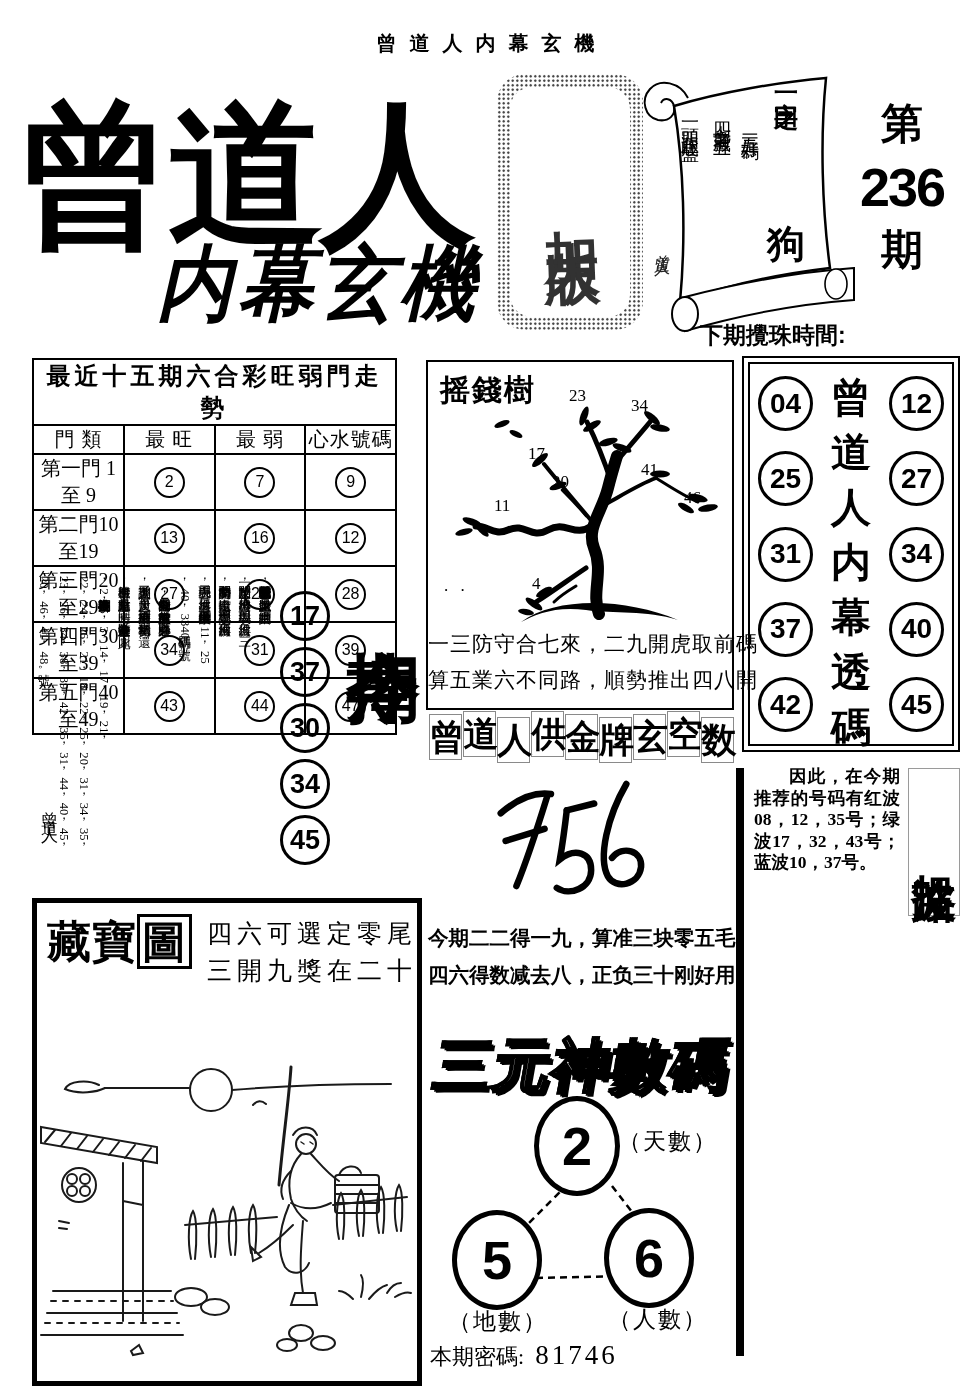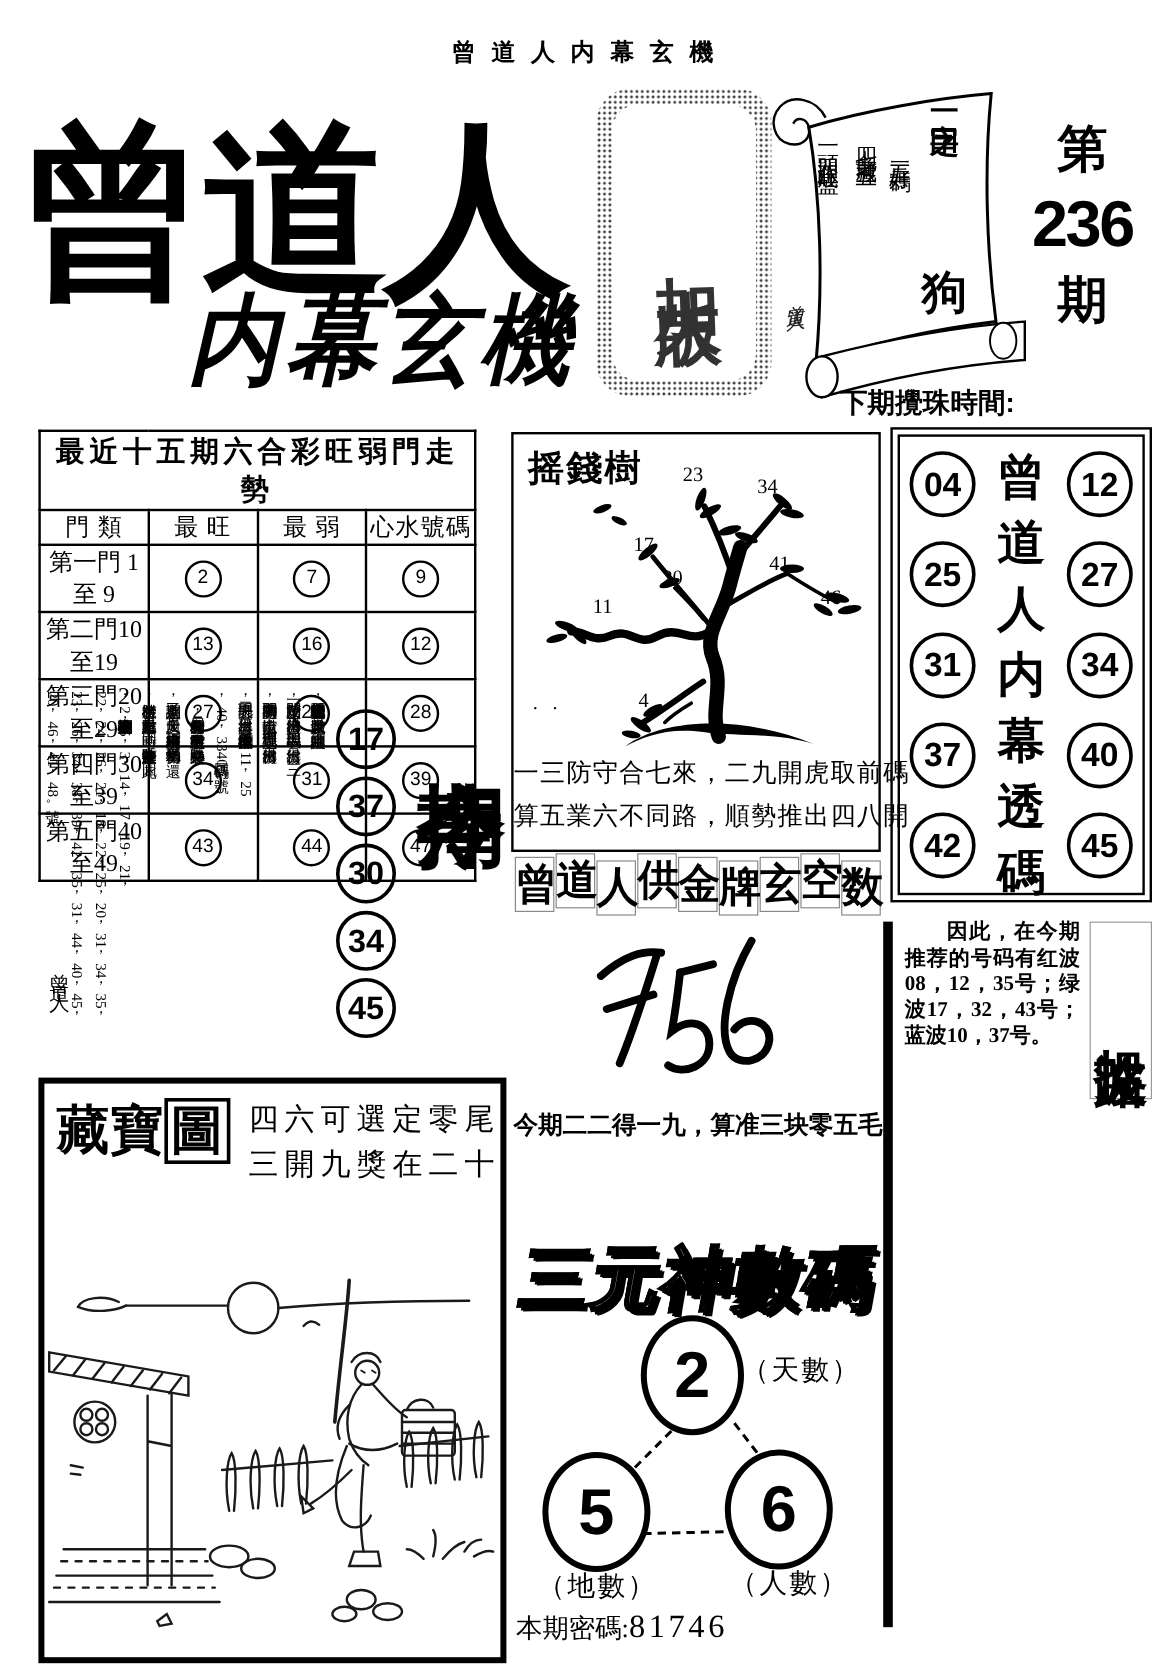--- a/index.html
+++ b/index.html
@@ -372,6 +372,7 @@
 
   <div class="abs mid-poem">
     <div>今期二二得一九，算准三块零五毛</div>
+    <div>四六得数减去八，正负三十刚好用</div>
   </div>
 
   <div class="abs three-title">三元神數碼</div>

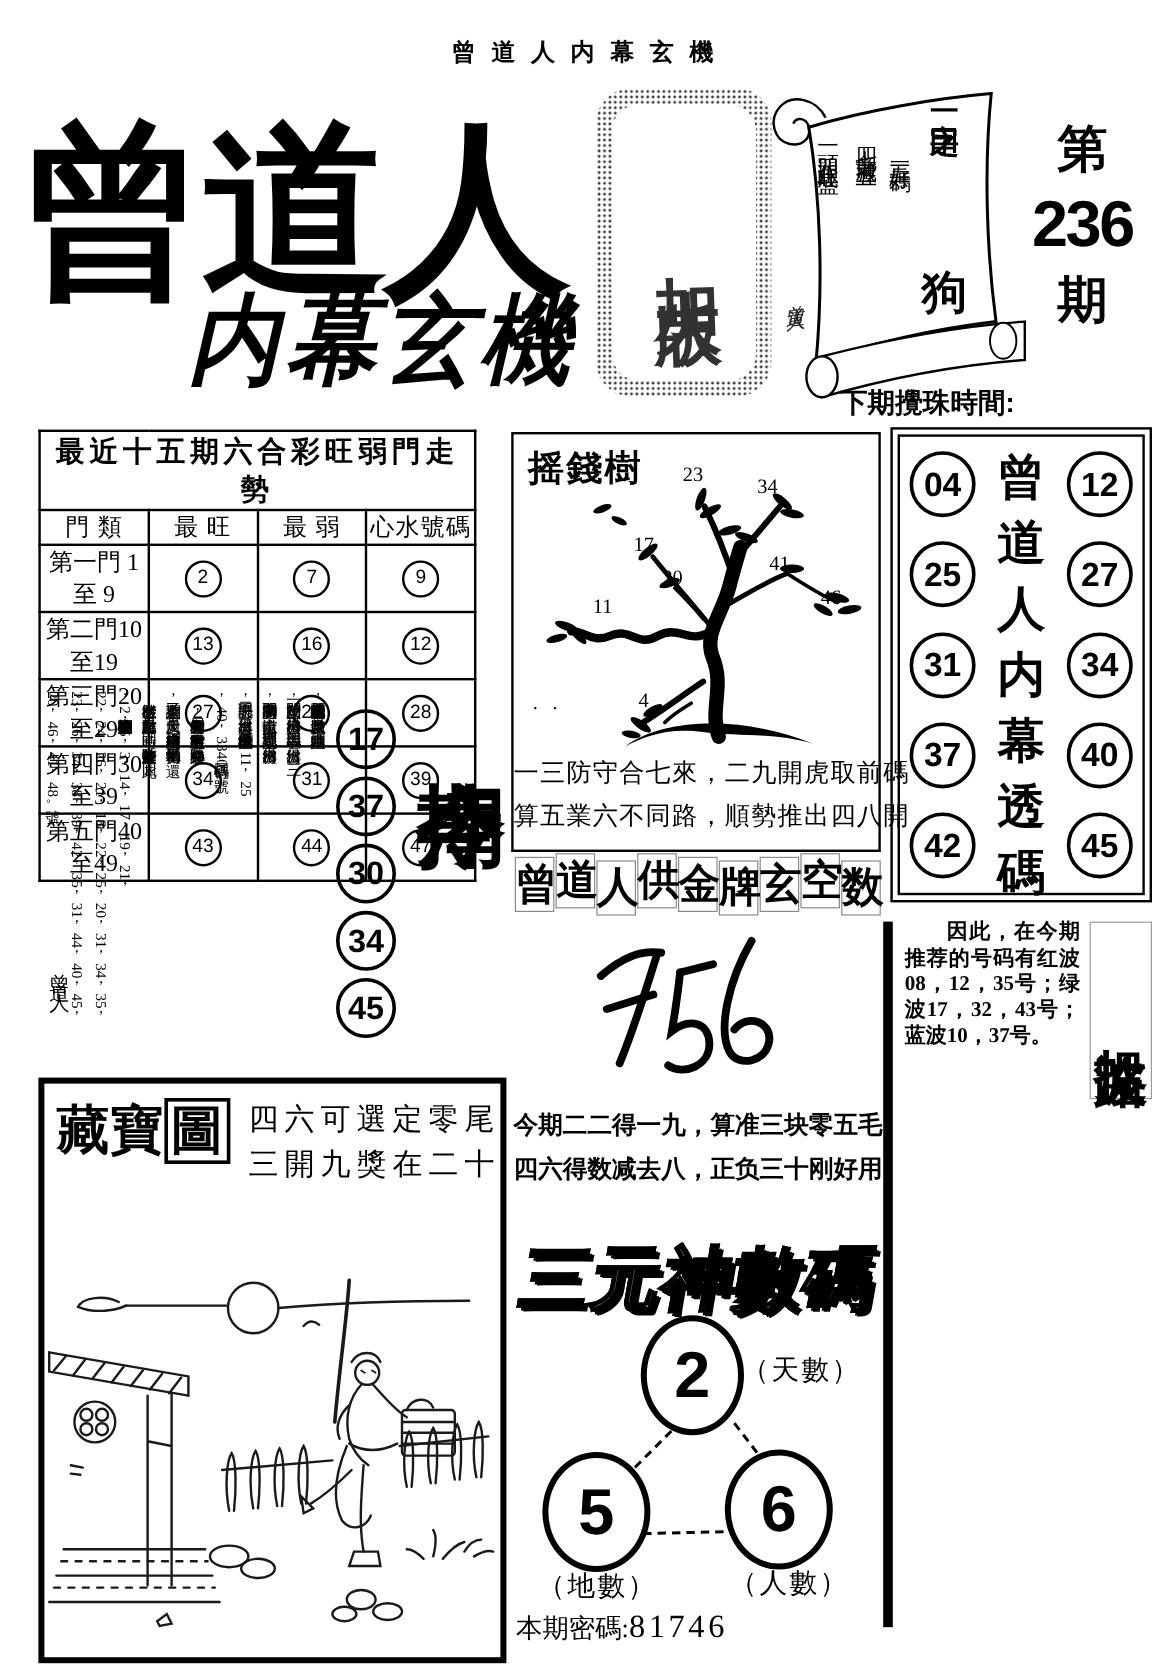--- a/index.html
+++ b/index.html
@@ -103,7 +103,7 @@
             background:#fff;}
   .tri-label{position:absolute;font-size:23px;letter-spacing:2px;white-space:nowrap;}
   .password{left:430px;top:1340px;font-size:22px;white-space:nowrap;}
-  .password b{font-size:27px;letter-spacing:3px;margin-left:0;font-weight:normal;}
+  .password b{font-size:27px;letter-spacing:3px;margin-left:11px;font-weight:normal;}
 
   
   .rbox{left:748px;top:362px;width:202px;height:380px;border:2px solid #000;outline:2px solid #000;

